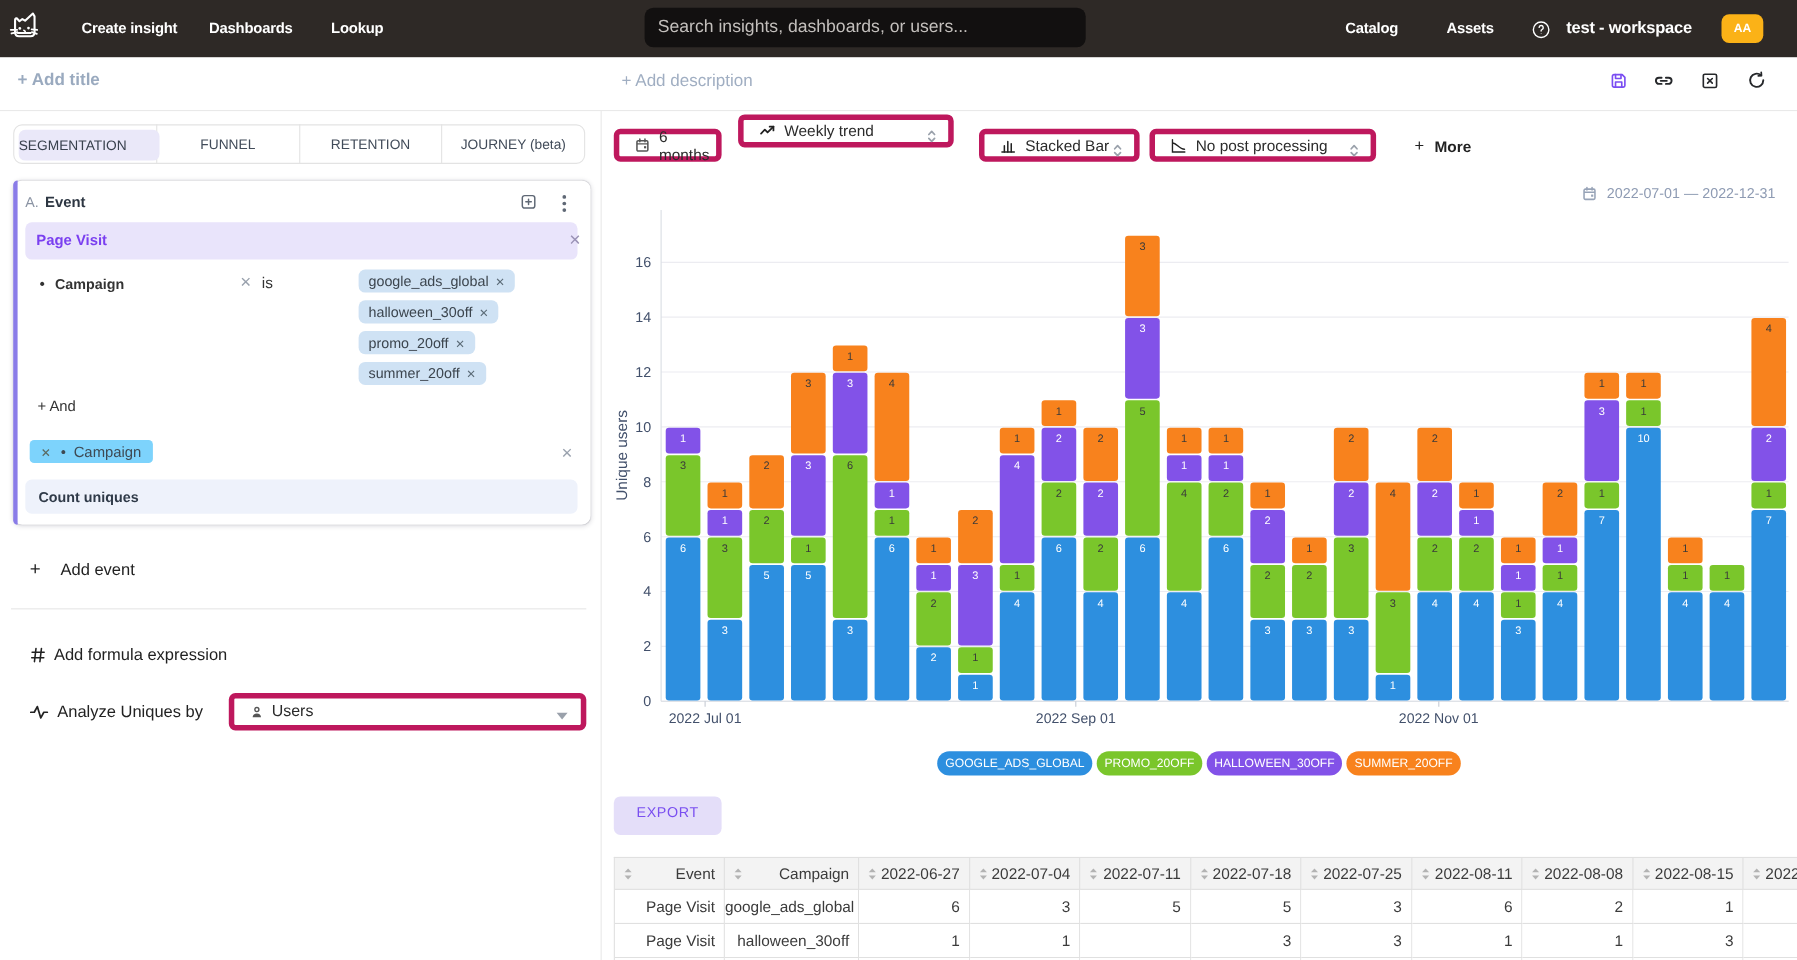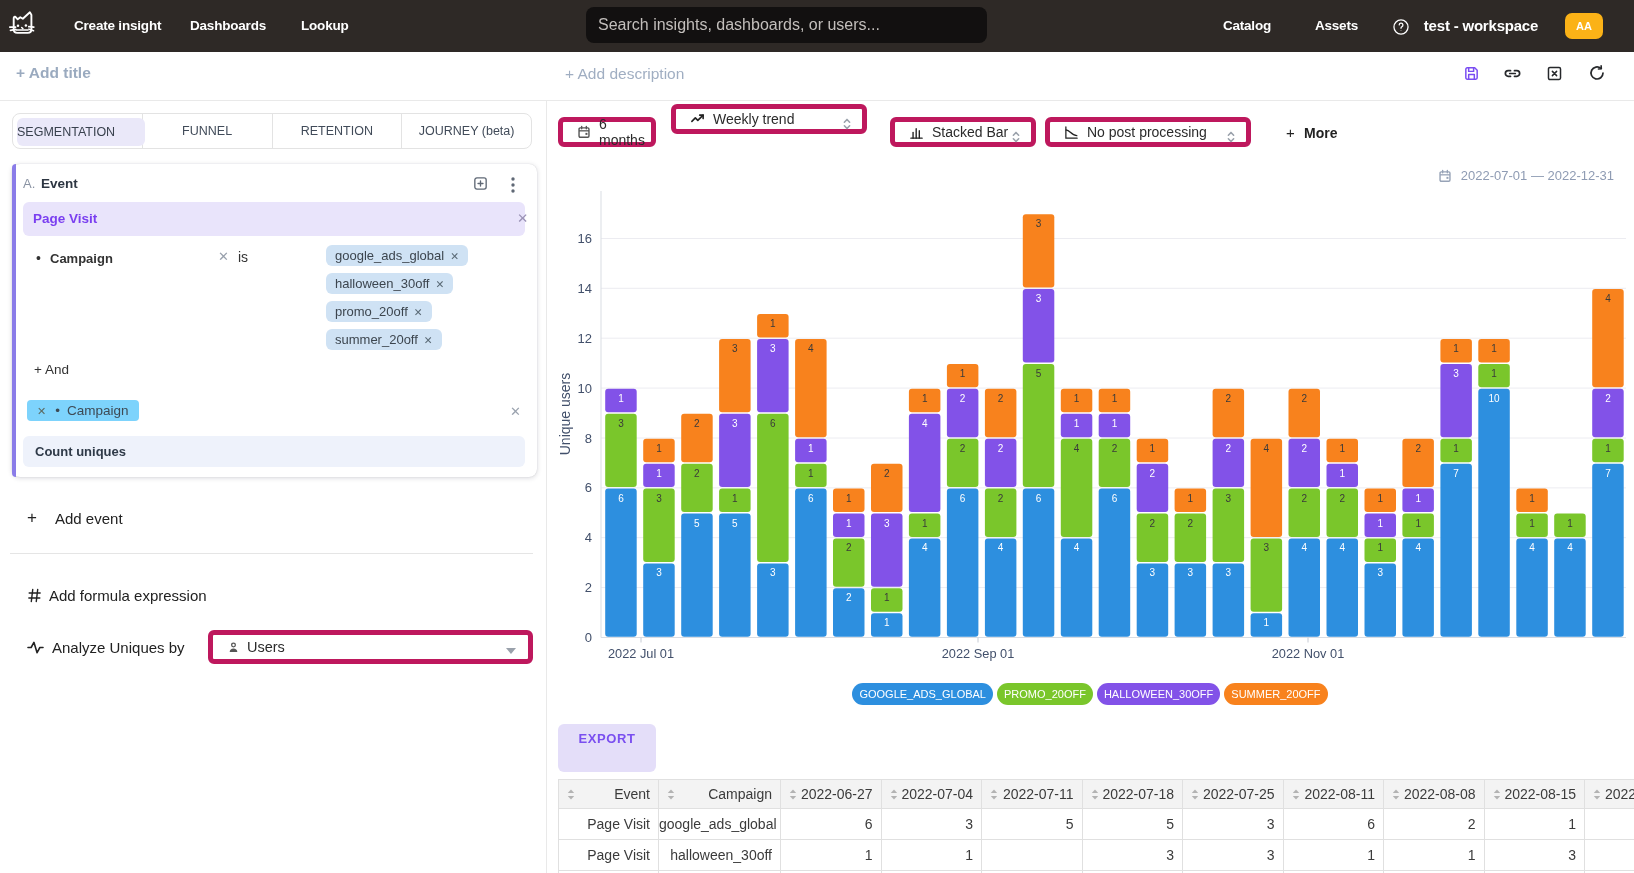--- a/index.html
+++ b/index.html
@@ -42,8 +42,8 @@
 
 .pill { display:inline-block; height:22px; line-height:22px; border-radius:11px; color:#fff; font-size:11px;
   padding:0 7px; margin:0 2px; }
-.export { position:absolute; left:558px; top:724px; width:98px; height:48px; background:#e4def9; border-radius:6px;
-  color:#7a4ff0; font-size:13px; text-align:center; line-height:30px; letter-spacing:0.6px;font-weight:bold; }
+.export { position:absolute; left:558px; top:724px; width:98px; height:35px; background:#e4def9; border-radius:6px;
+  color:#7a4ff0; font-size:13px; text-align:center; line-height:30px; letter-spacing:0.6px; }
 
 .tbl { position:absolute; left:558px; top:779px; width:1076px; font-size:14px; color:#3b3b3b;
   border-top:1px solid #e0e0e0; border-left:1px solid #e0e0e0; overflow:hidden; }

